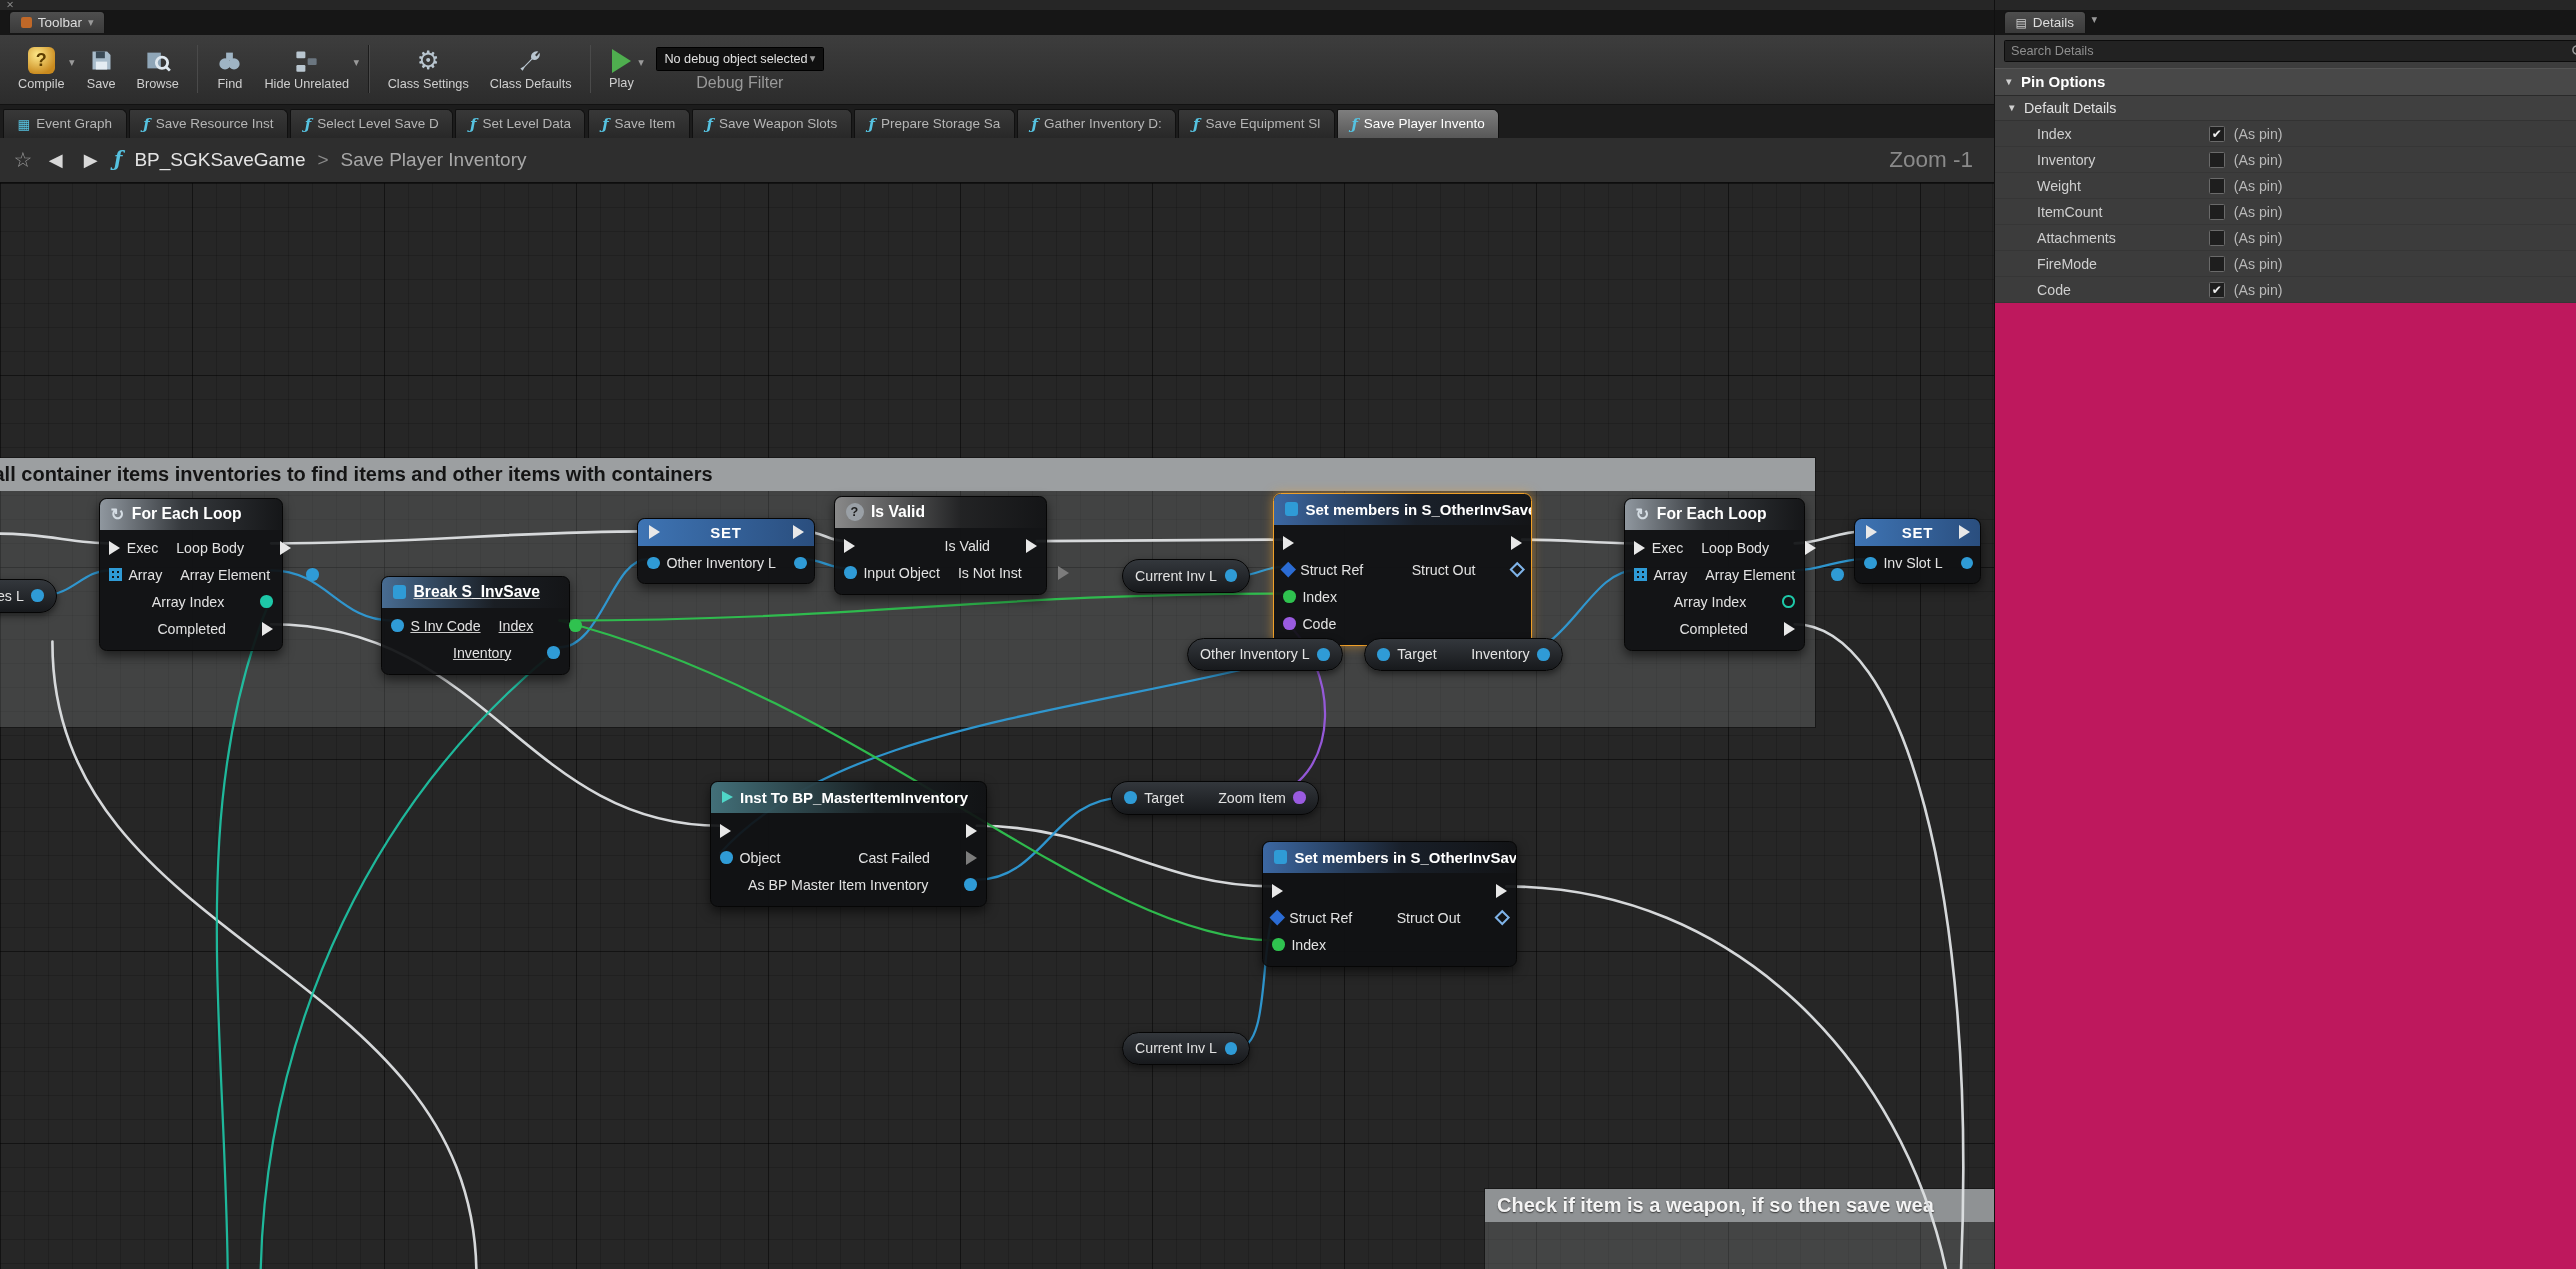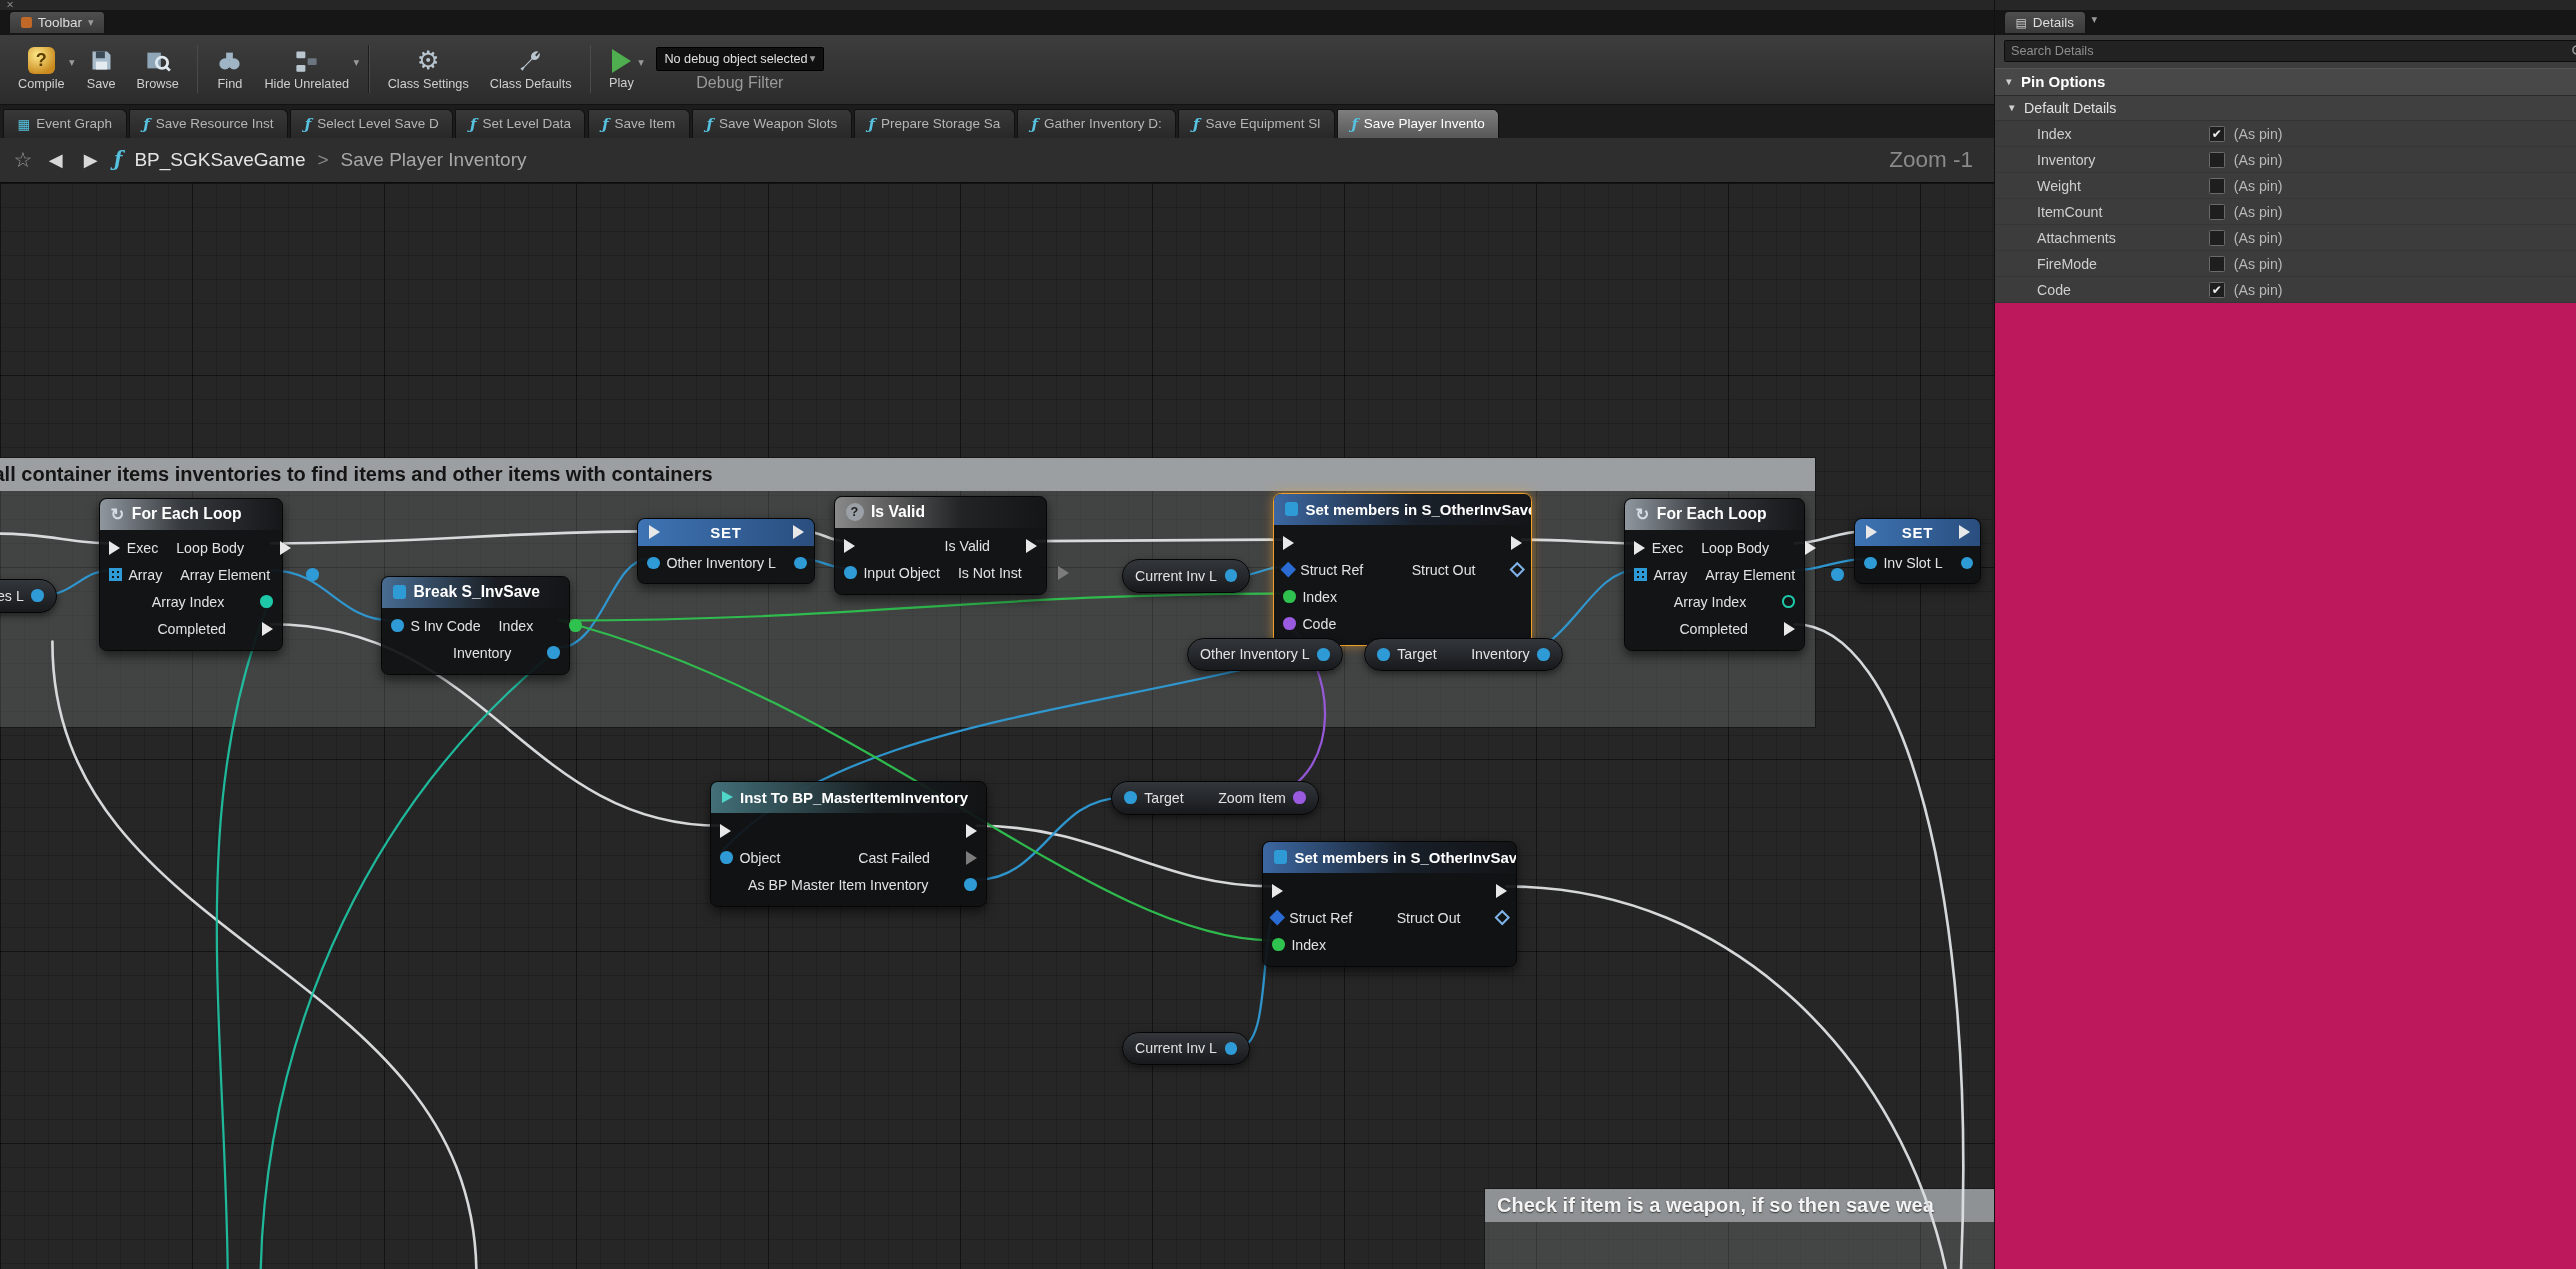--- a/index.html
+++ b/index.html
@@ -382,7 +382,7 @@
       </div>
     </div>
 
-    <div class="node" style="left:381px; top:393px; width:189px;">
+    <div class="node" style="left:381px; top:393px; width:189px;text-decoration:underline;">
       <div class="nh nh-break">
         <span class="struct-icon"></span>
         <span>Break S_InvSave</span>

